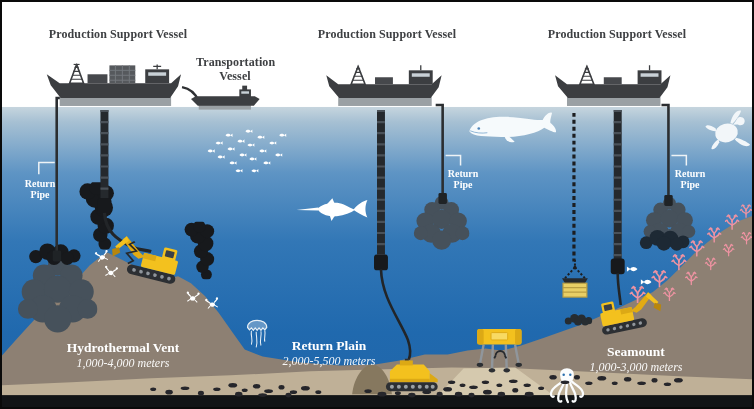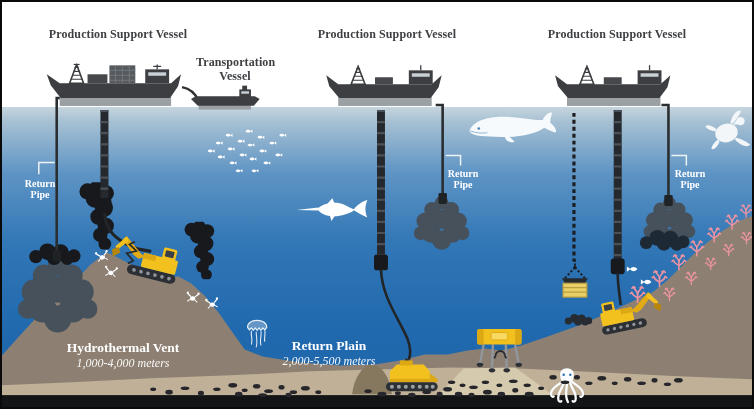--- a/index.html
+++ b/index.html
@@ -465,7 +465,11 @@
   <span class="zone-name">Return Plain</span>
   <span class="zone-depth">2,000-5,500 meters</span>
 </div>
-
+<div class="lbl zone-label" style="left:549px;top:342px;width:170px;">
+  <span class="zone-name">Seamount</span>
+  <span class="zone-depth">1,000-3,000 meters</span>
 </div>
 
+</div>
+
 </body></html>

